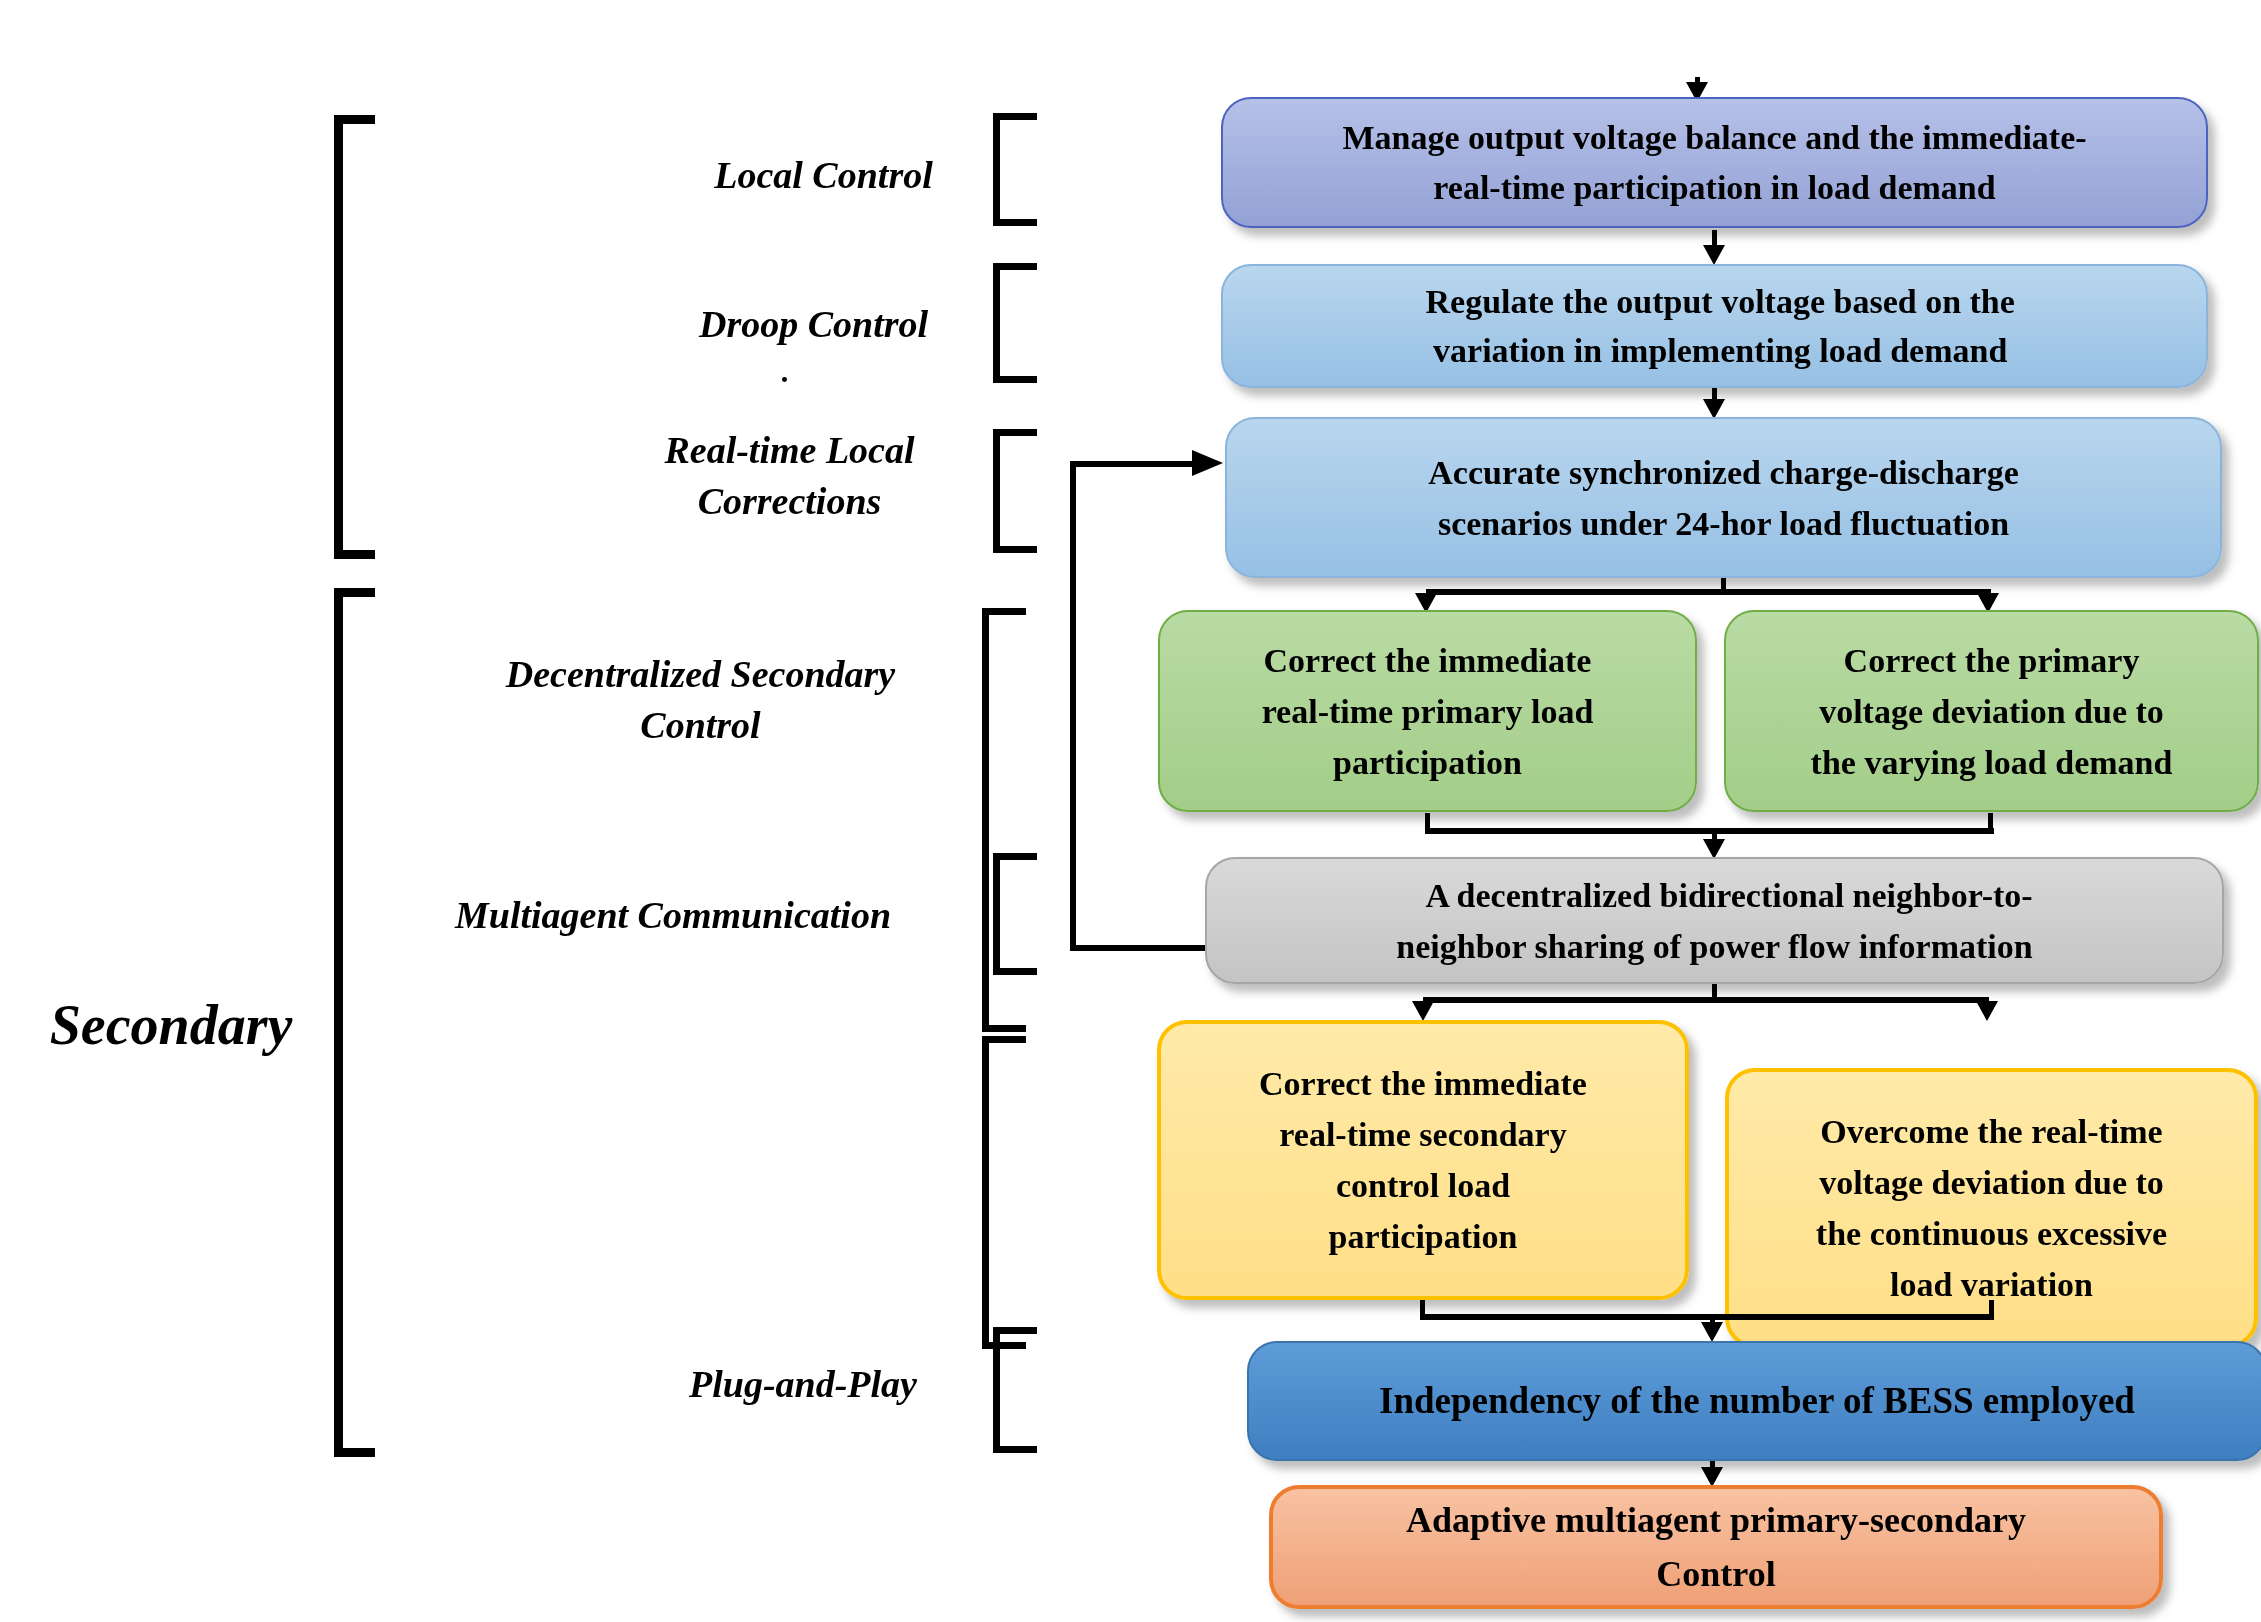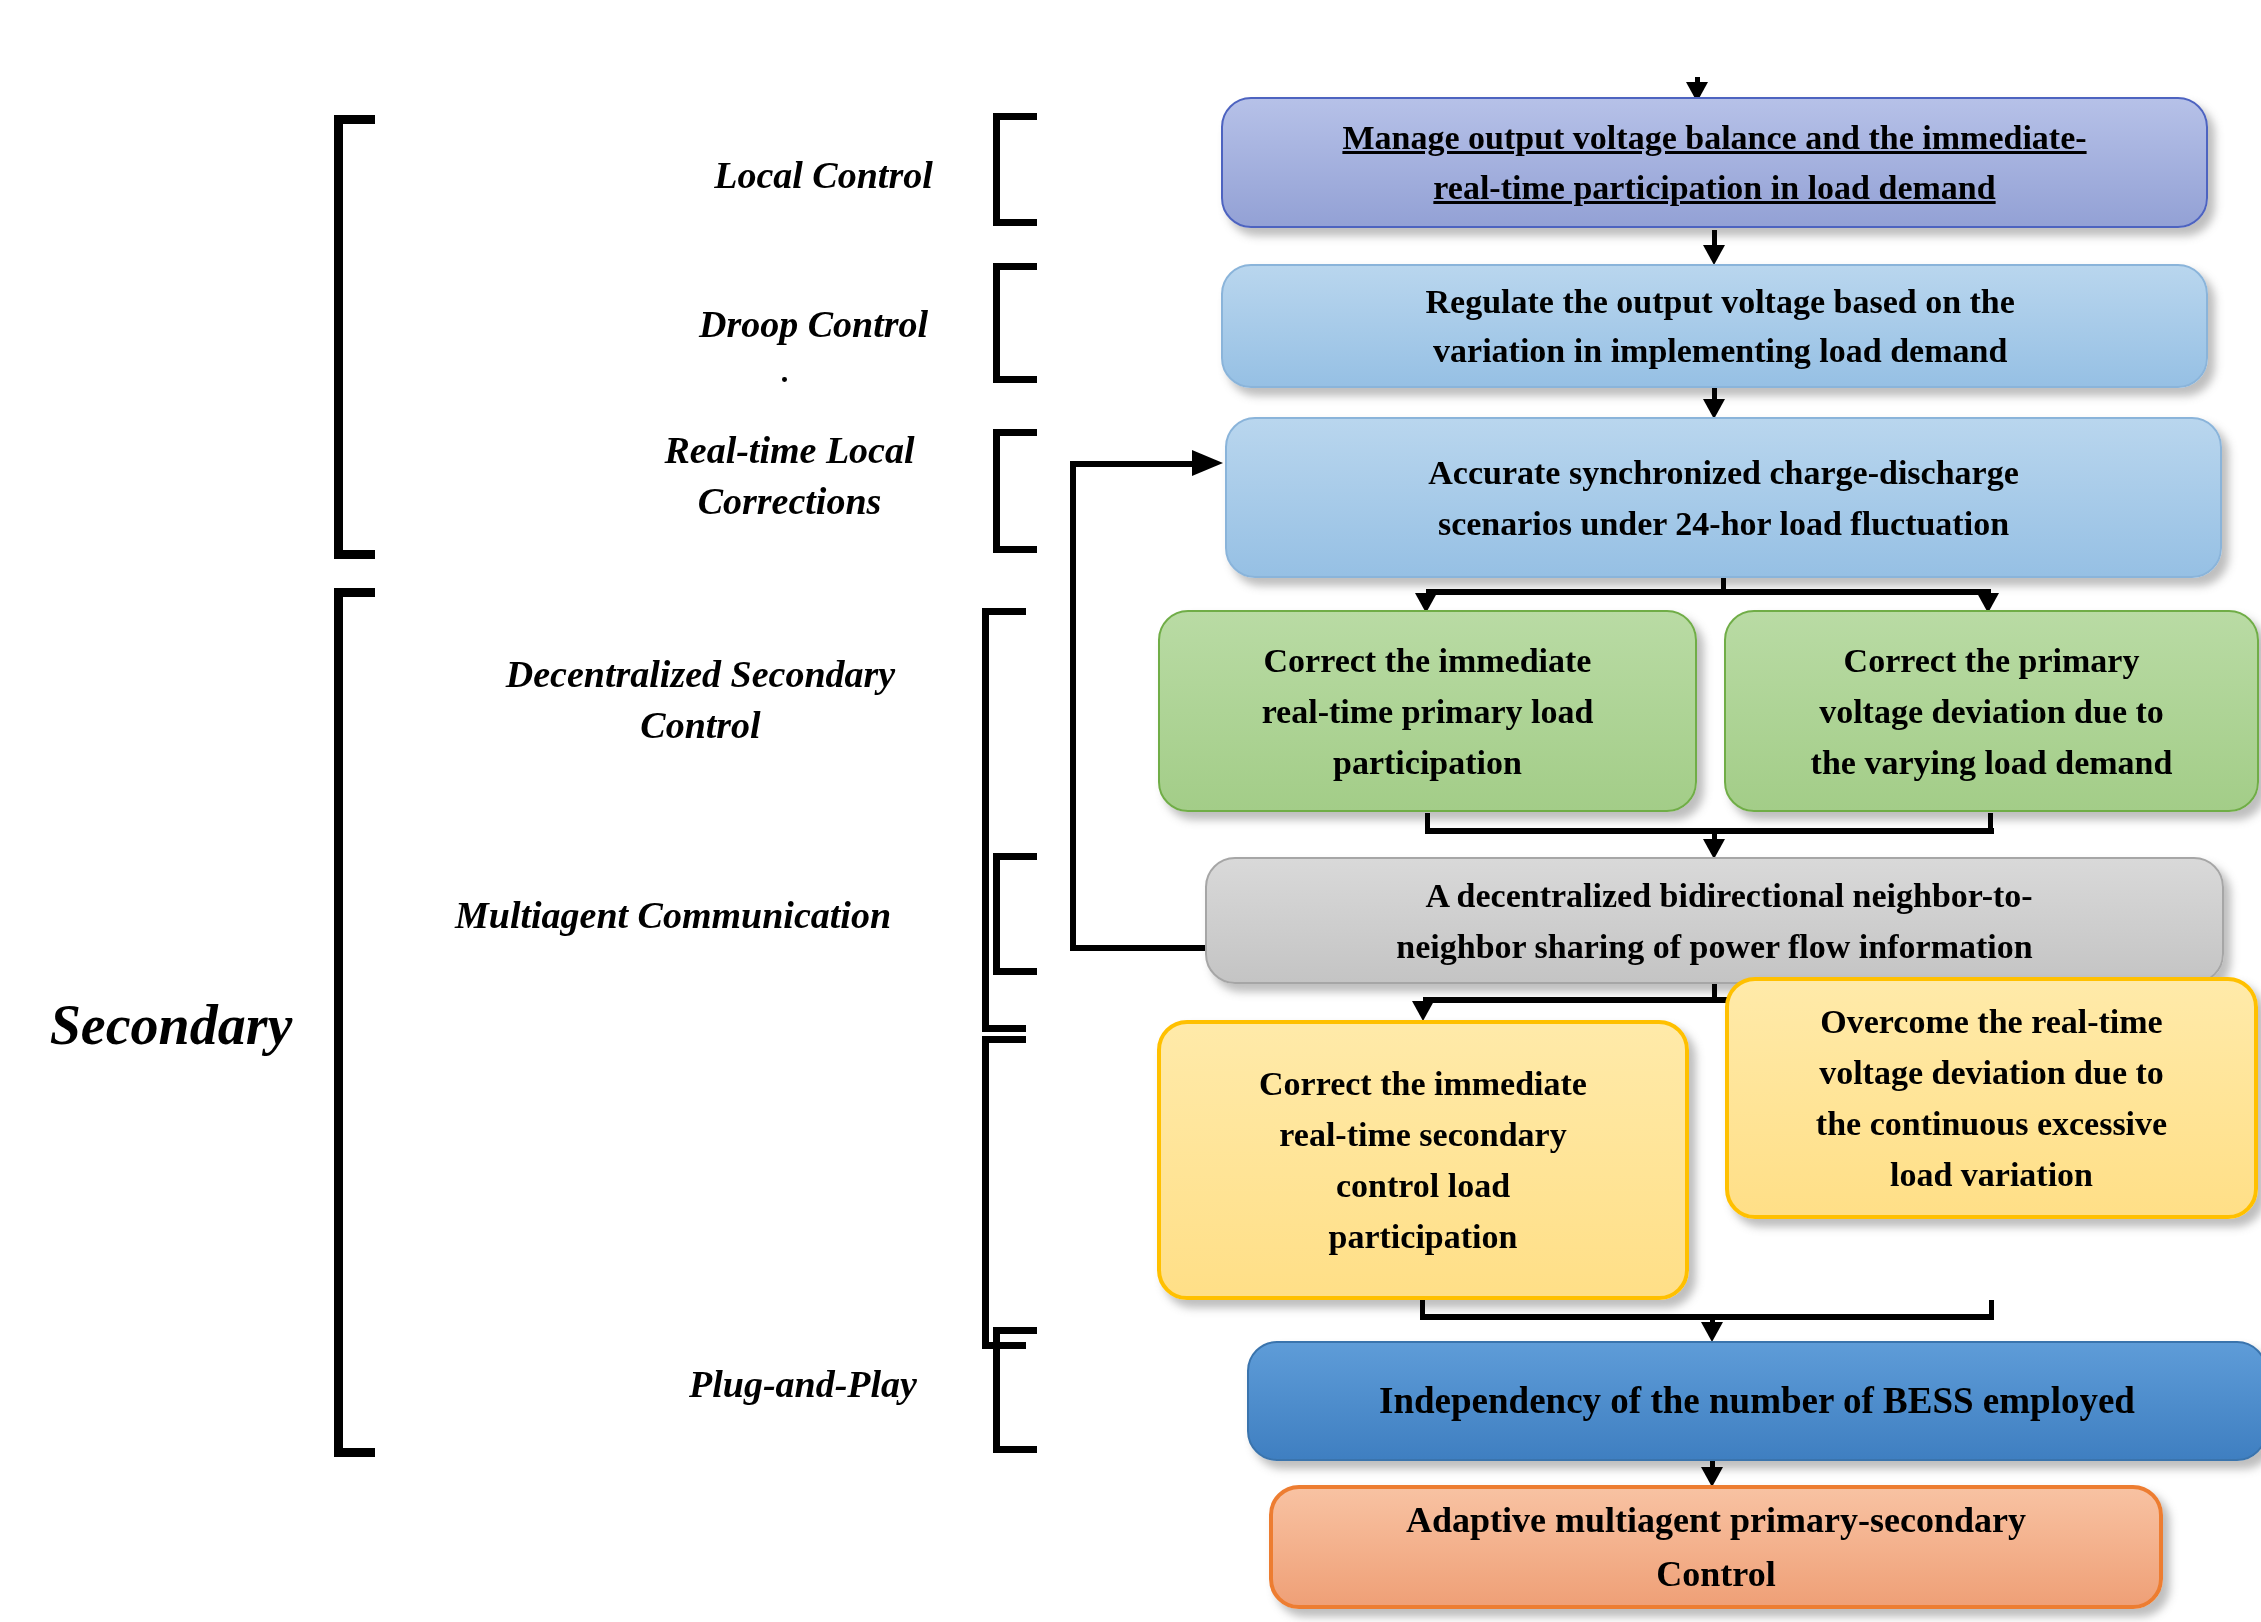--- a/index.html
+++ b/index.html
@@ -83,7 +83,7 @@
   <div class="line" style="left:1695px;top:77px;width:4.8px;height:11px;"></div>
   <div class="head-down" style="left:1686px;top:82px;"></div>
 
-  <div class="box box-indigo" style="left:1221px;top:97px;width:987px;height:131px;line-height:1.45;text-decoration:underline;">Manage output voltage balance and the immediate-
+  <div class="box box-indigo" style="left:1221px;top:97px;width:987px;height:131px;line-height:1.45;">Manage output voltage balance and the immediate-
 real-time participation in load demand</div>
 
   <div class="line" style="left:1712px;top:230px;width:4.8px;height:19px;"></div>

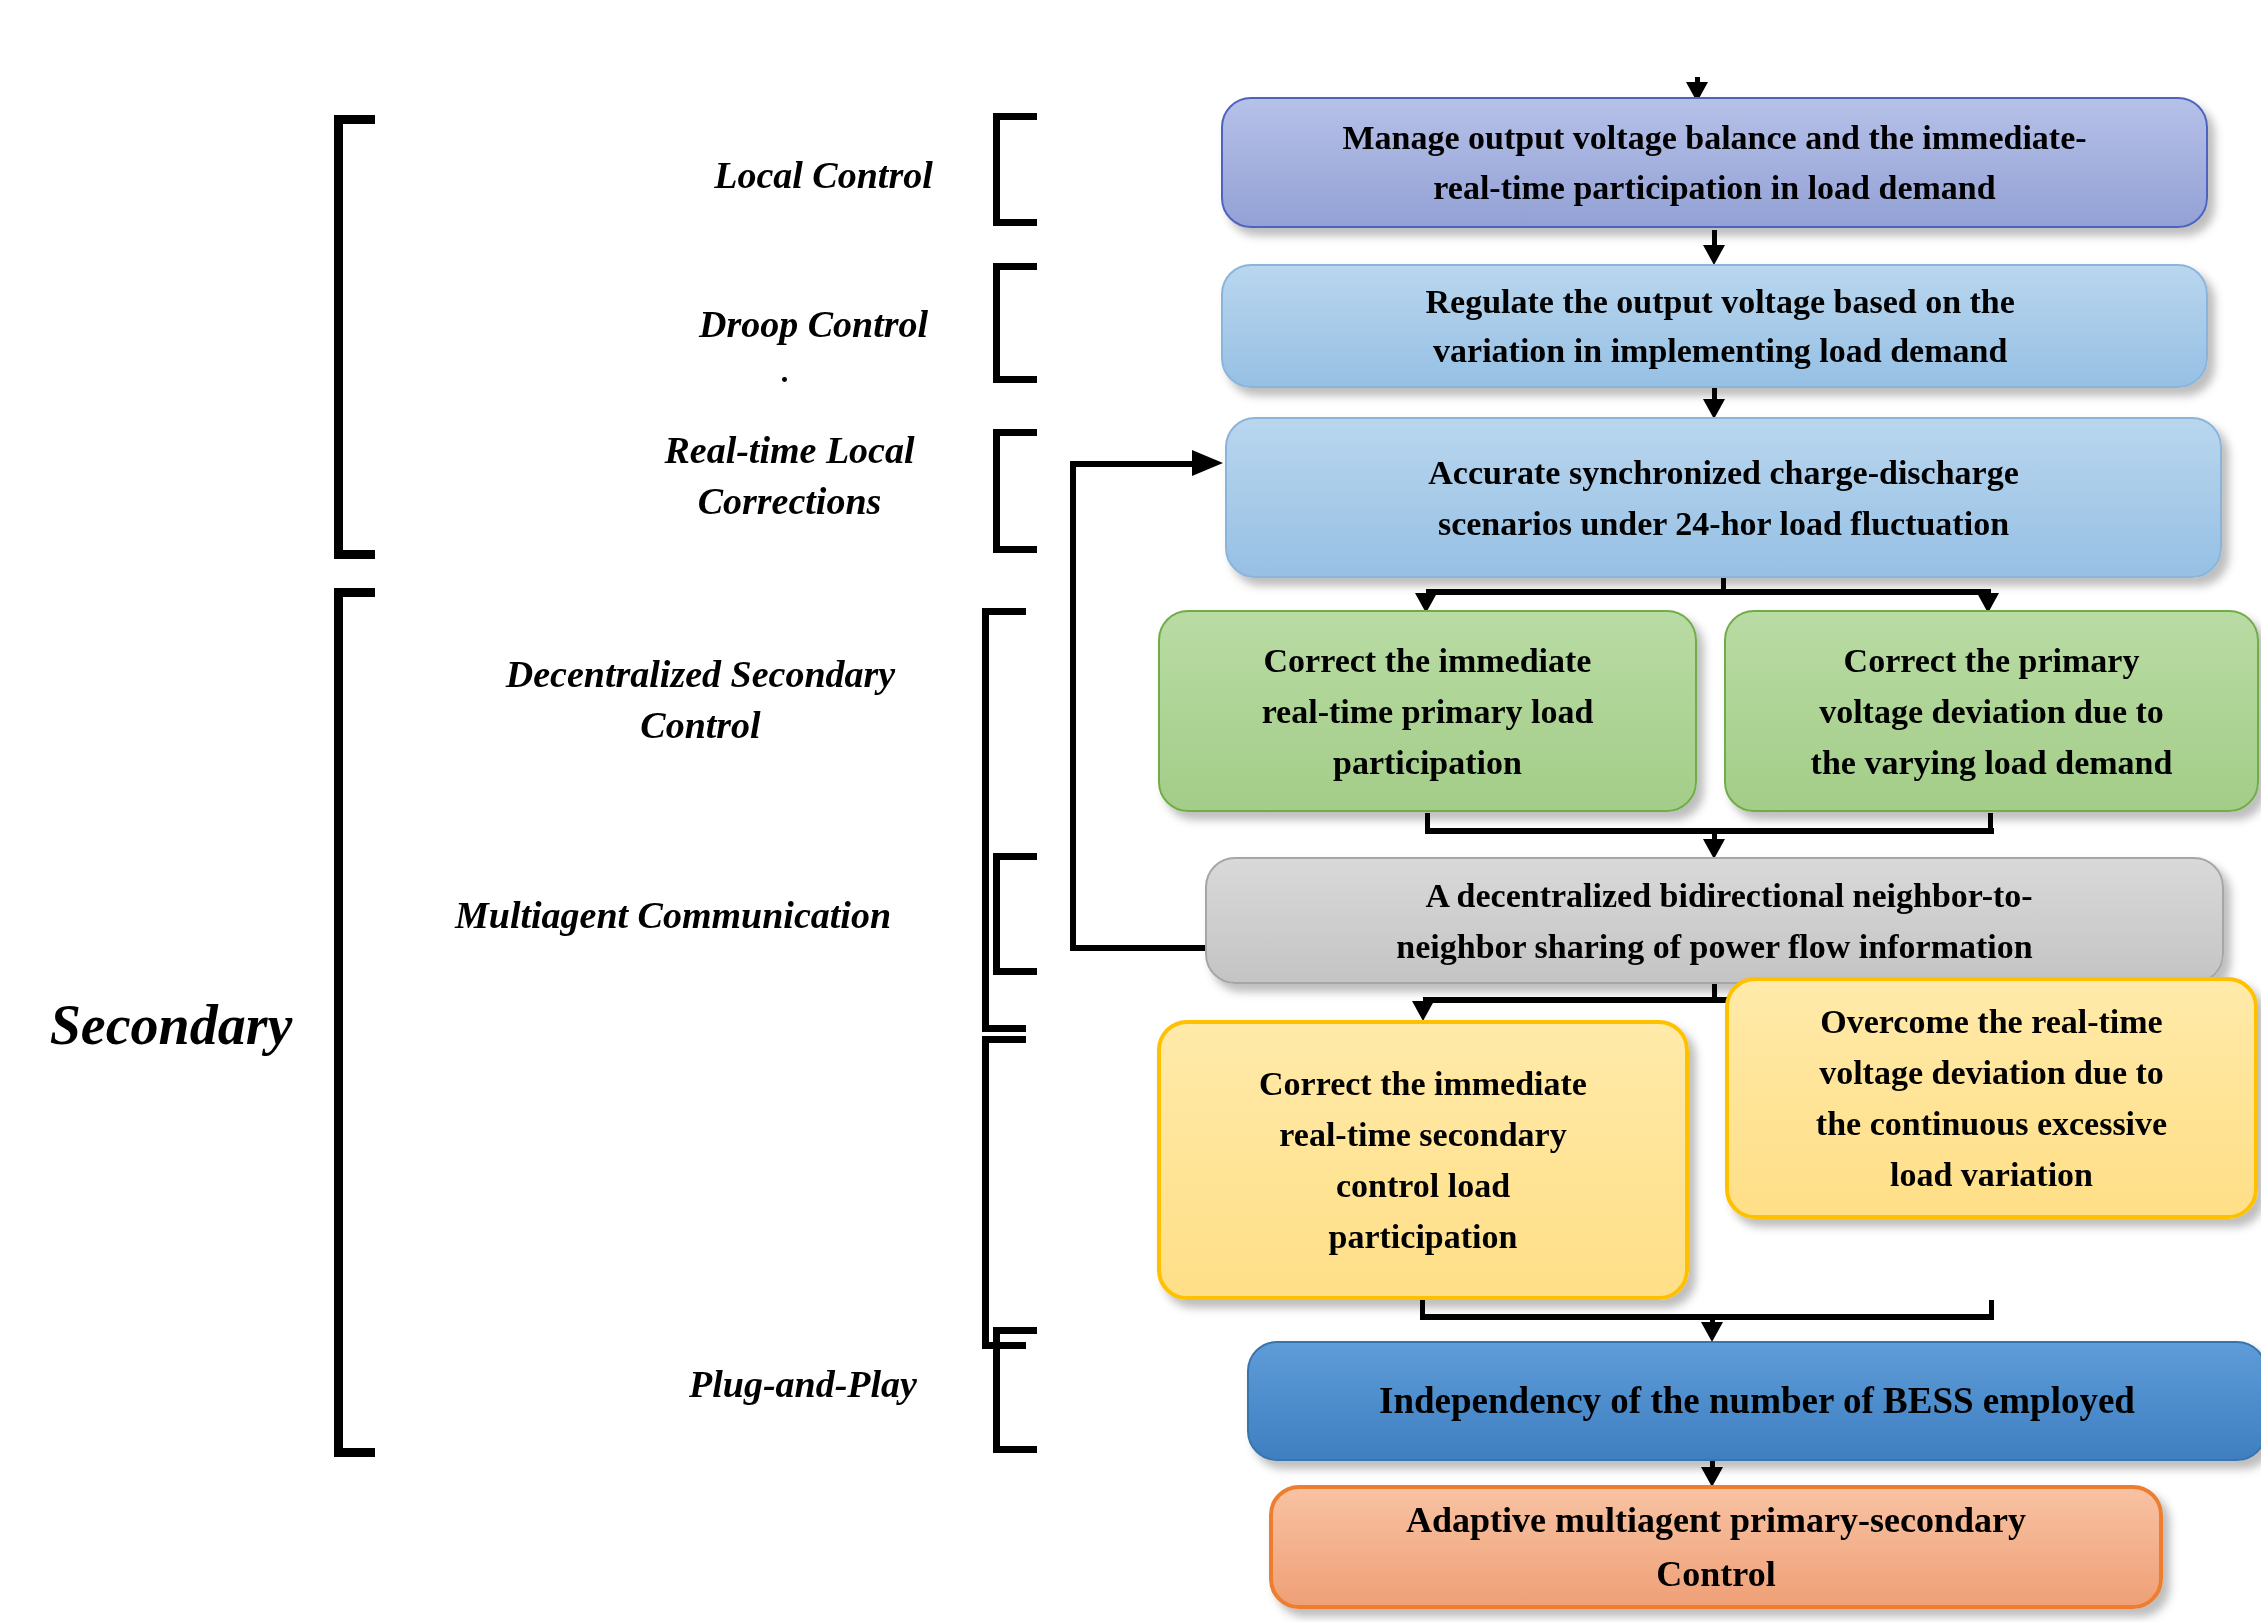--- a/index.html
+++ b/index.html
@@ -128,7 +128,7 @@
 real-time secondary
 control load
 participation</div>
-  <div class="box box-yellow" style="left:1725px;top:977px;width:533px;height:242px;">Overcome the real-time
+  <div class="box box-yellow" style="left:1725px;top:1068px;width:533px;height:280px;">Overcome the real-time
 voltage deviation due to
 the continuous excessive
 load variation</div>

